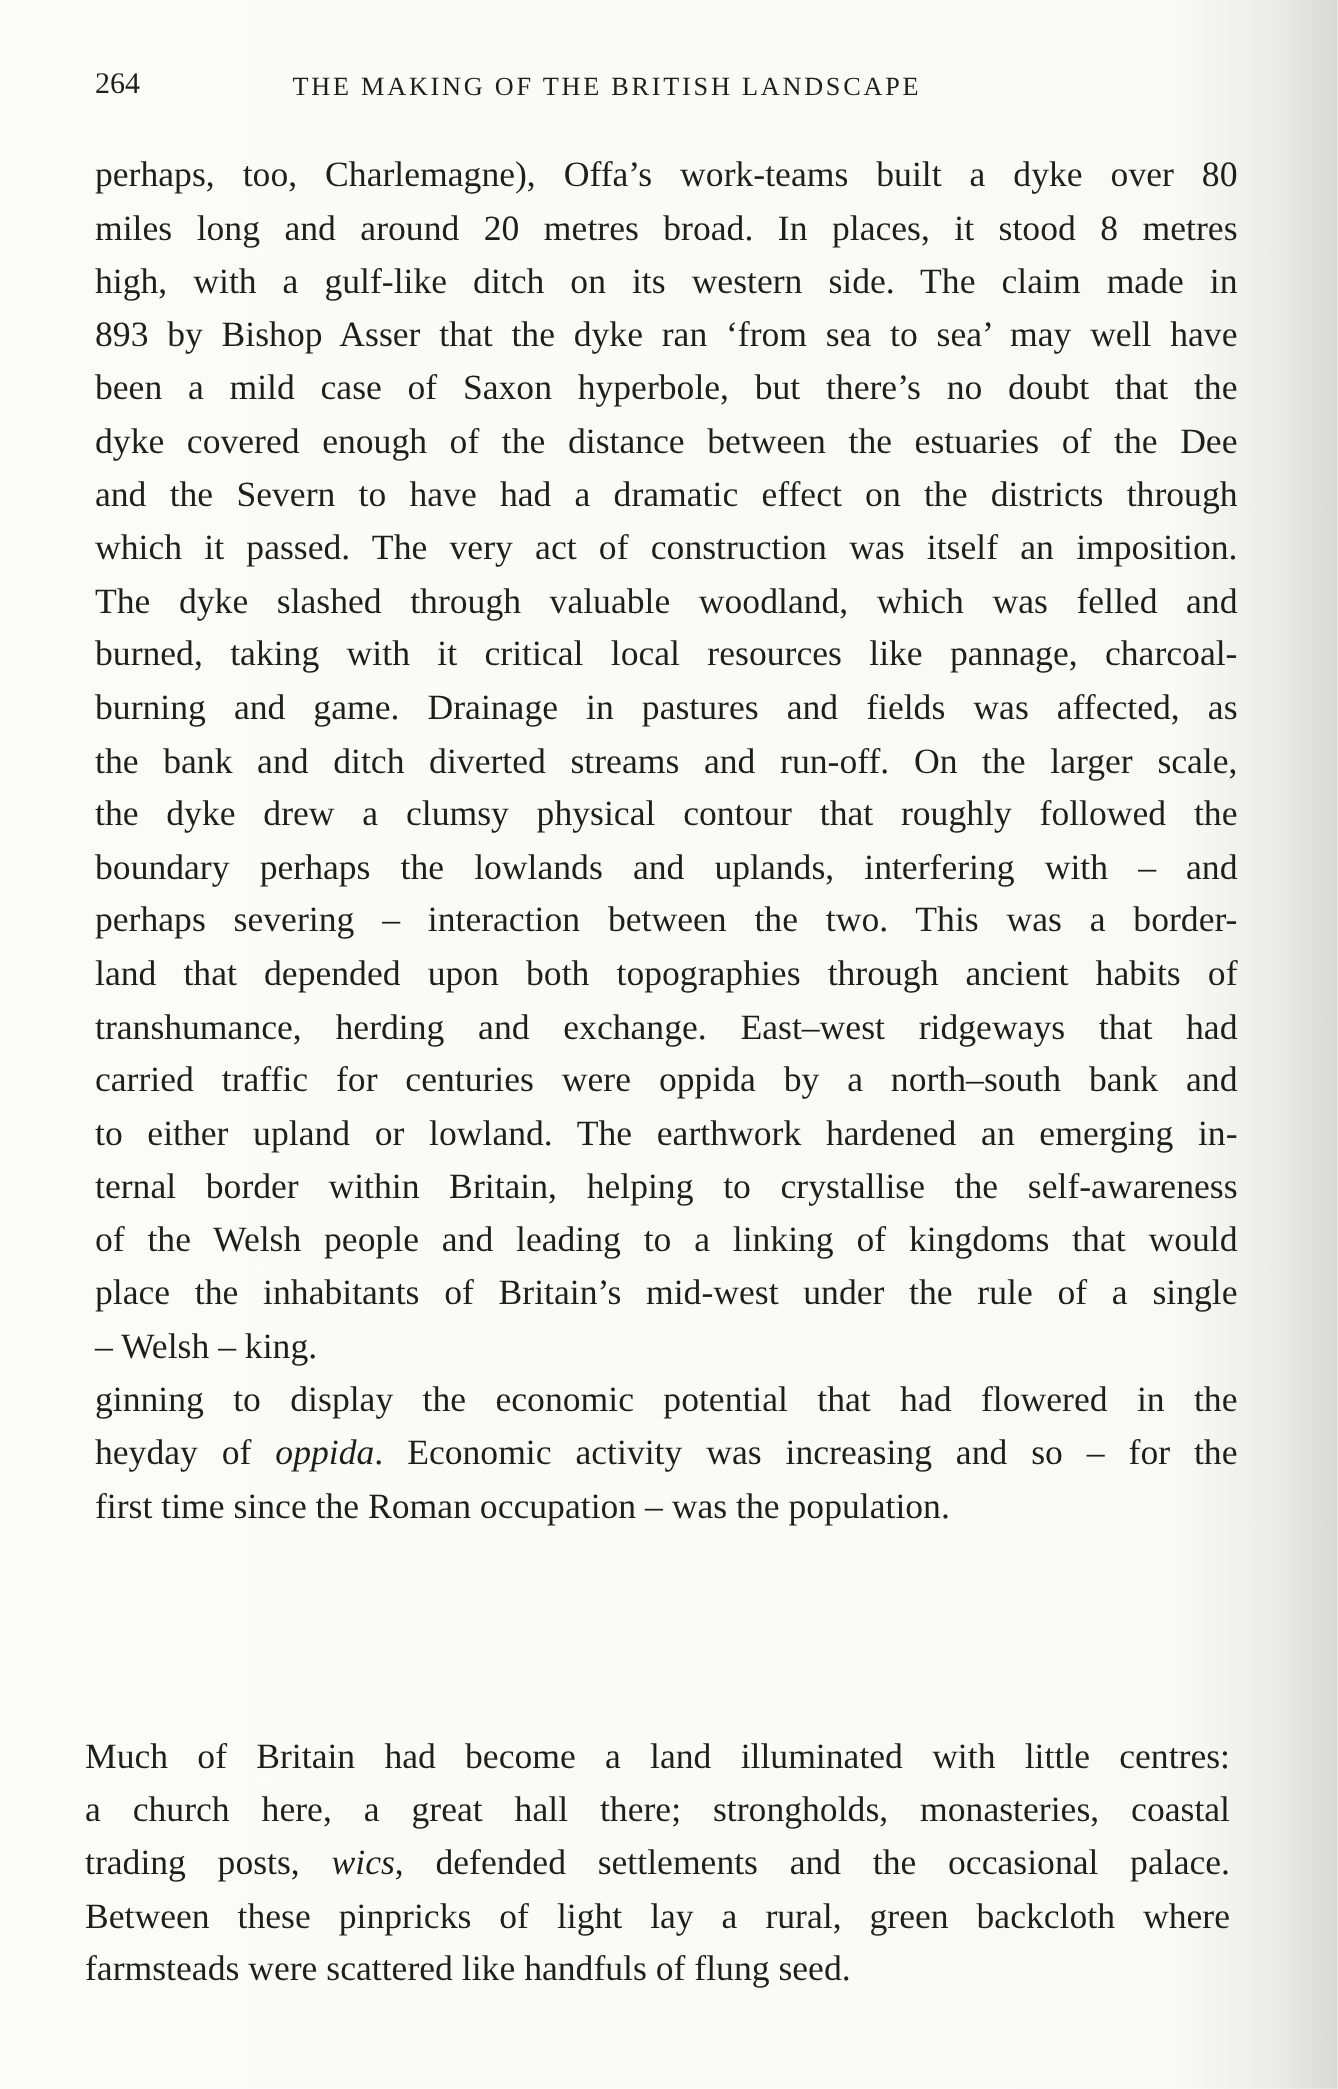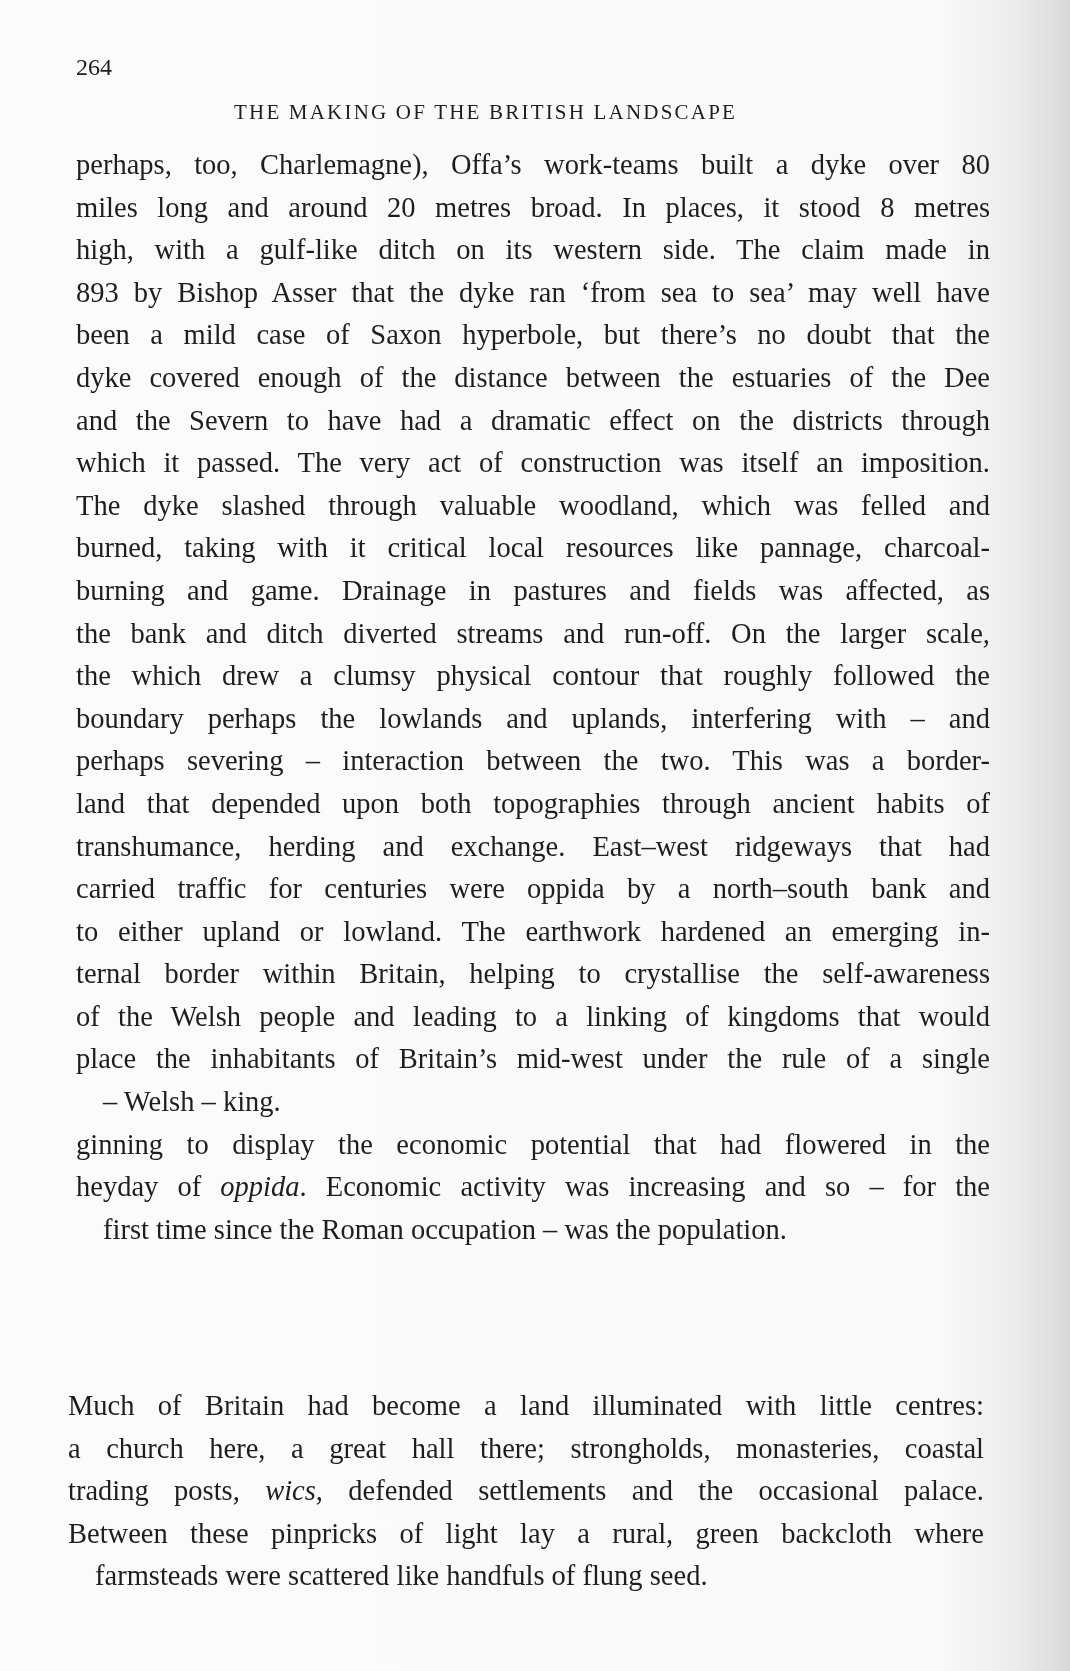--- a/index.html
+++ b/index.html
@@ -17,7 +17,7 @@
     .folio { position: absolute; left: 0; top: 0; font-size: 24px; }
     .head-title {
       position: absolute; left: 158px; top: 2px;
-      font-size: 21px; letter-spacing: 2.2px; text-transform: uppercase; margin-top: 43px;
+      font-size: 21px; letter-spacing: 2.2px; text-transform: uppercase;
     }
     .text-block {
       position: absolute; left: 76px; top: 144px; width: 914px;

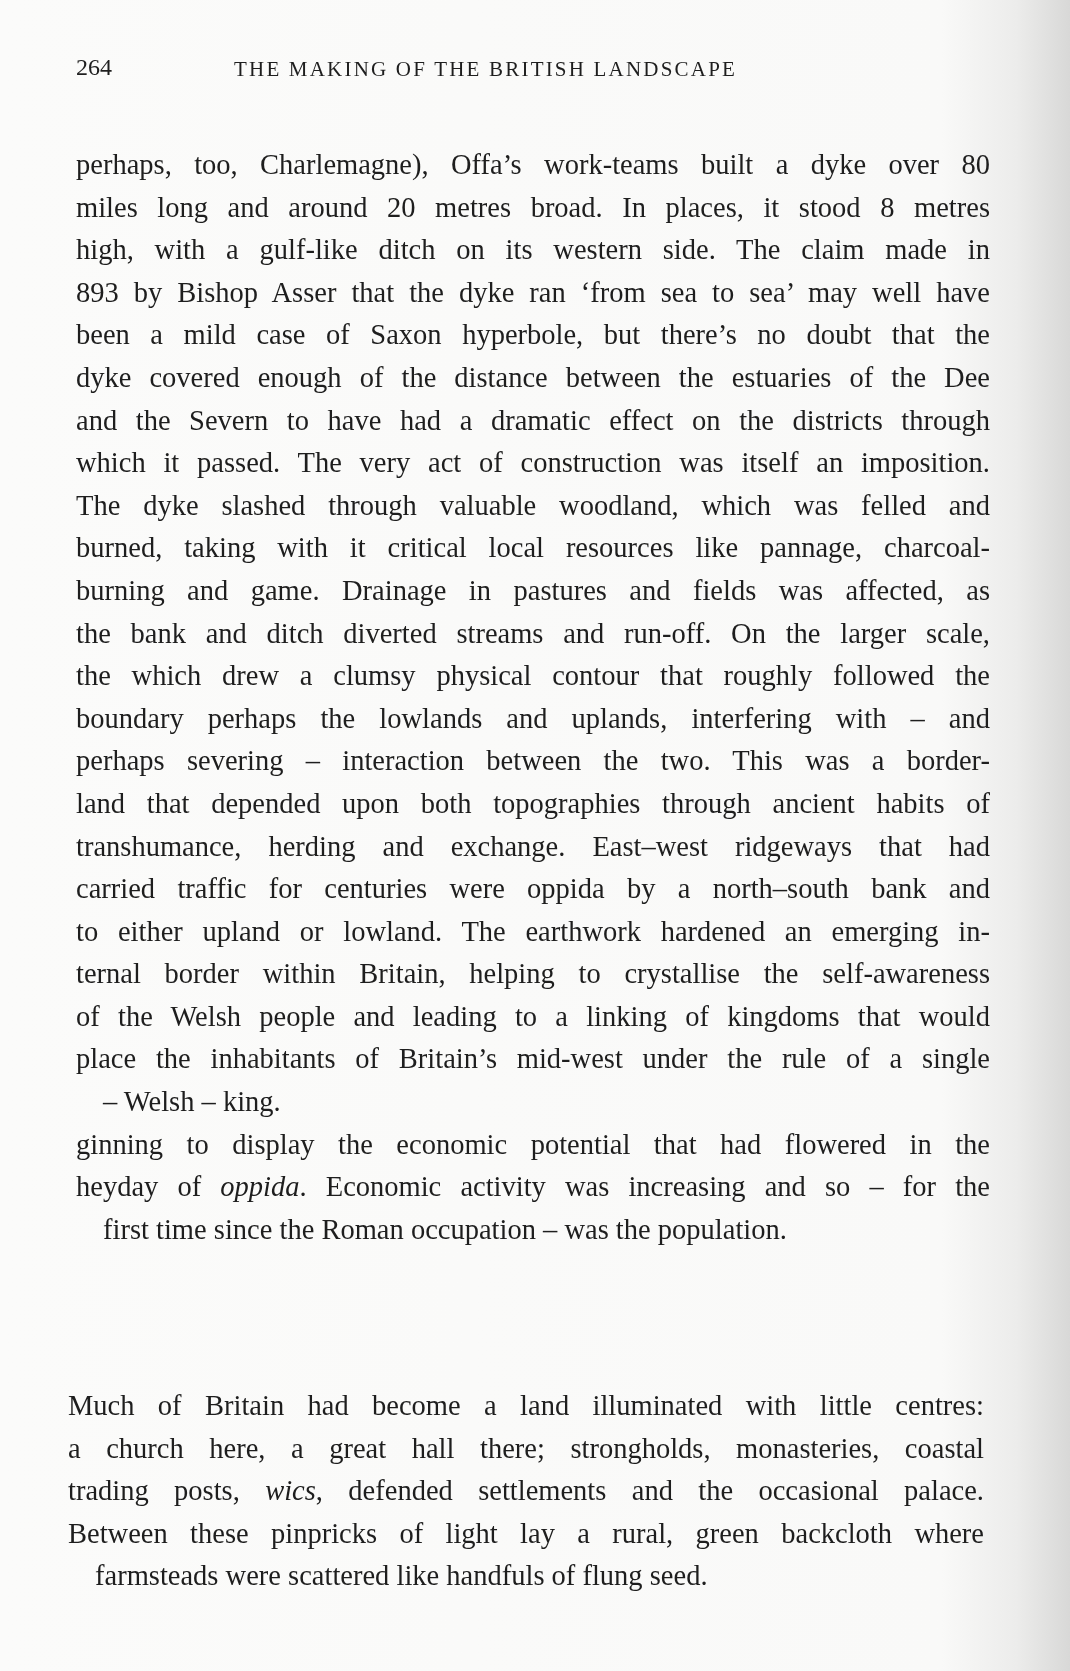--- a/index.html
+++ b/index.html
@@ -20,7 +20,7 @@
       font-size: 21px; letter-spacing: 2.2px; text-transform: uppercase;
     }
     .text-block {
-      position: absolute; left: 76px; top: 144px; width: 914px;
+      position: absolute; left: 76px; top: 120px; width: 914px;
       font-size: 28.5px; line-height: 42.6px;
       text-align: justify;
     }

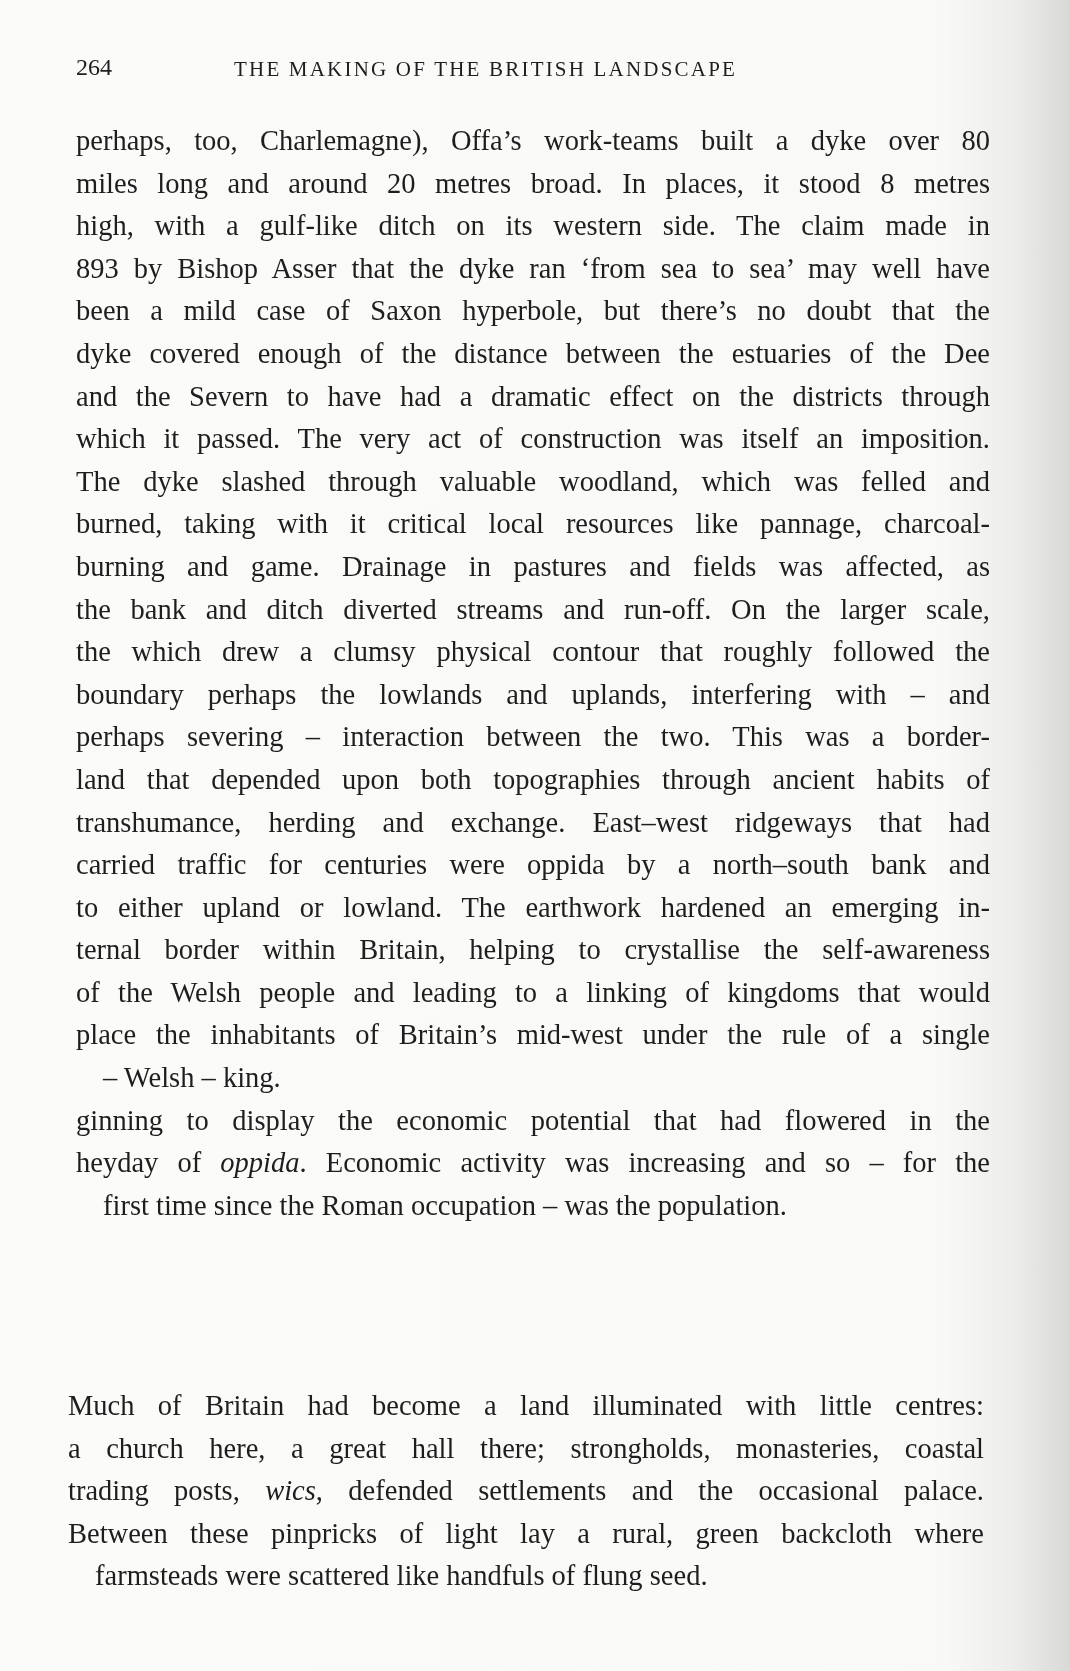--- a/index.html
+++ b/index.html
@@ -52,7 +52,7 @@
       <span class="line">burned, taking with it critical local resources like pannage, charcoal-</span>
       <span class="line">burning and game. Drainage in pastures and fields was affected, as</span>
       <span class="line">the bank and ditch diverted streams and run-off. On the larger scale,</span>
-      <span class="line">the which drew a clumsy physical contour that roughly followed the</span>
+      <span class="line">the dyke drew a clumsy physical contour that roughly followed the</span>
       <span class="line">boundary perhaps the lowlands and uplands, interfering with – and</span>
       <span class="line">perhaps severing – interaction between the two. This was a border-</span>
       <span class="line">land that depended upon both topographies through ancient habits of</span>

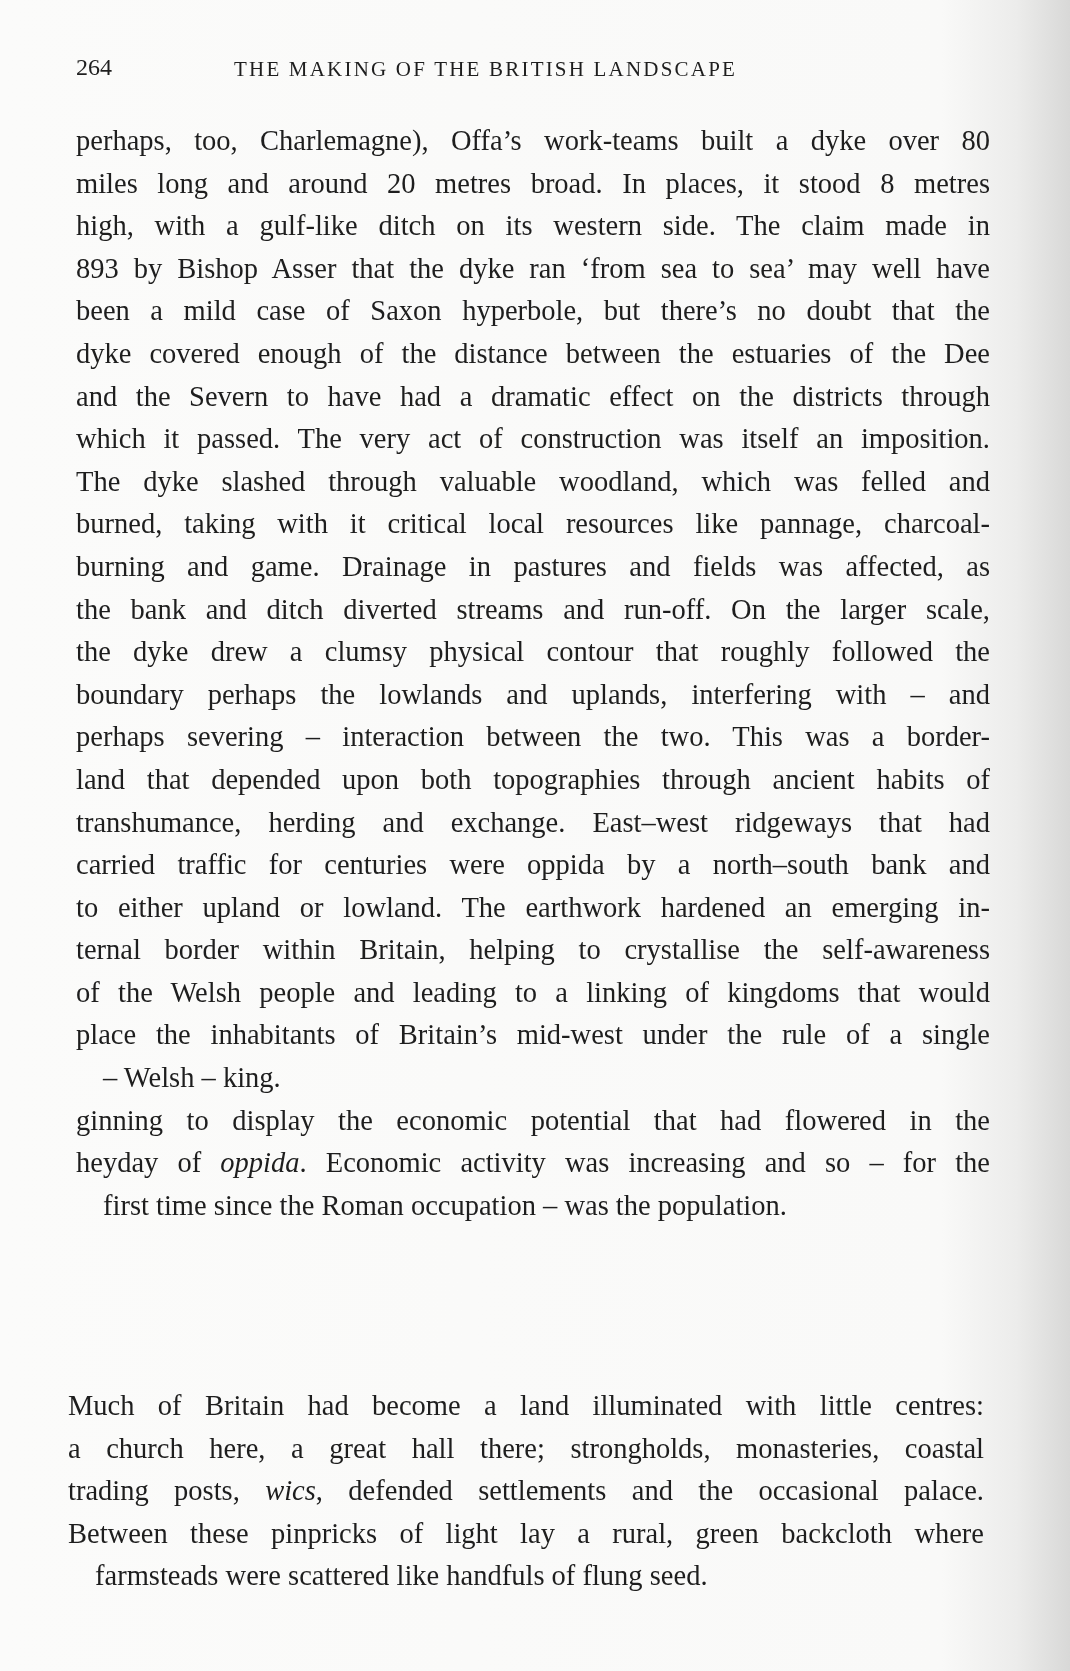--- a/index.html
+++ b/index.html
@@ -25,7 +25,7 @@
       text-align: justify;
     }
     .line { display: block; white-space: nowrap; text-align-last: justify; text-align: justify; }
-    .line.last { text-align-last: left; margin-left: 27px; }
+    .line.last { text-align-last: left; }
     .indent { padding-left: 30px; }
     .b2 { left: 68px; top: 1385px; width: 916px; }
     em { font-style: italic; }

